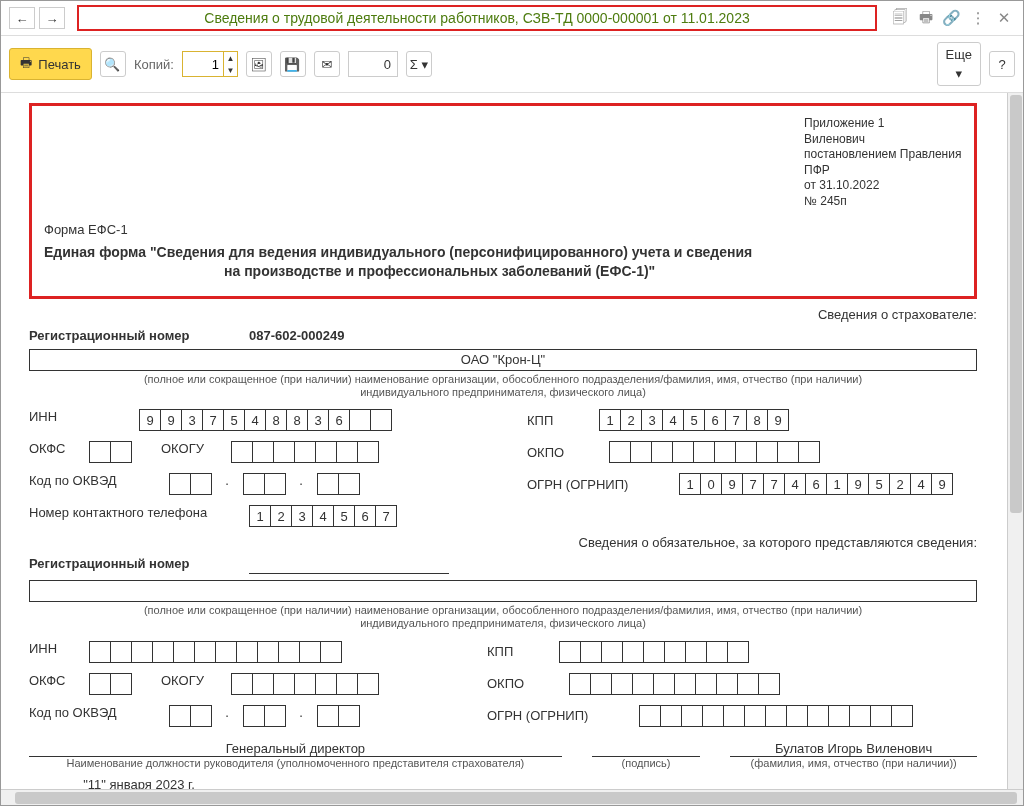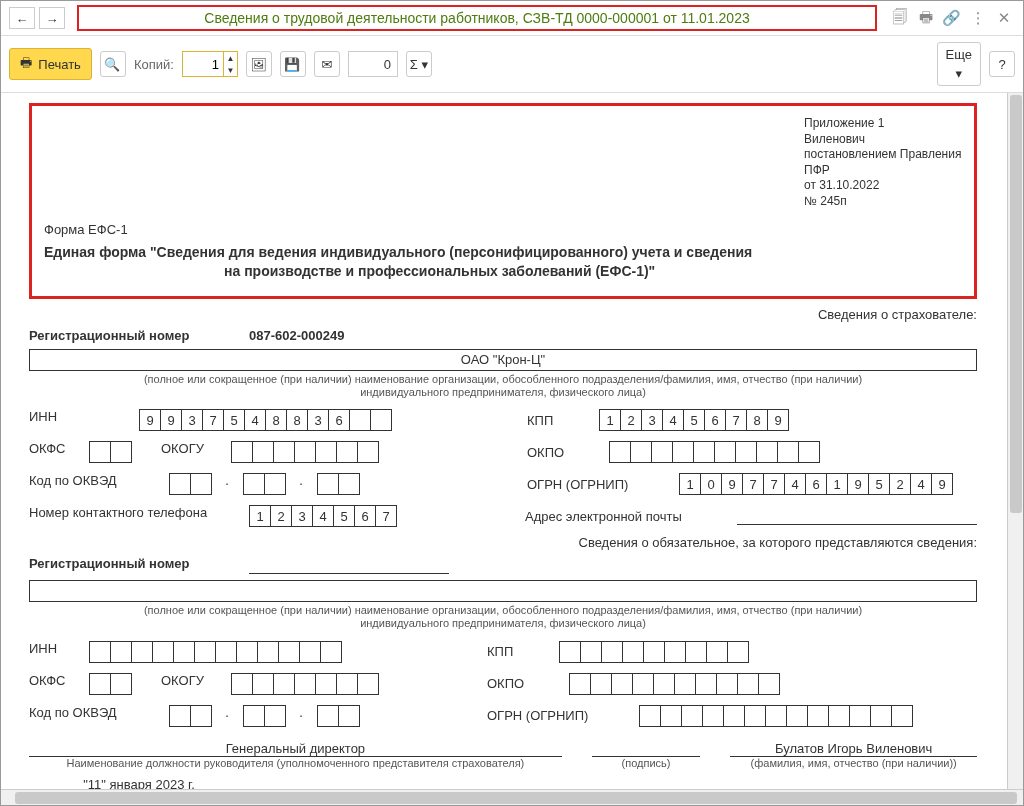--- a/index.html
+++ b/index.html
@@ -457,10 +457,6 @@
                 <span class="cell">7</span>
           </div>
         </div>
-        <div class="col-right">
-          <div style="width:190px">Адрес электронной почты</div>
-          <span class="underline" style="width:240px"></span>
-        </div>
       </div>
     </div>
 

